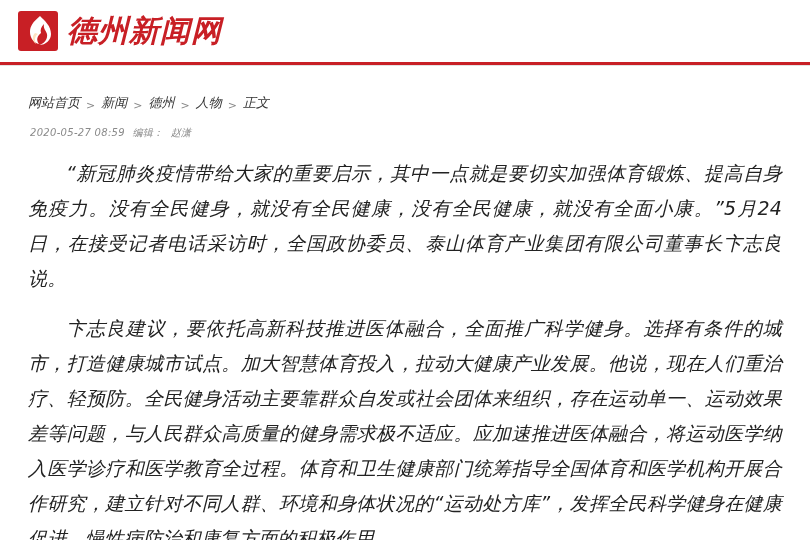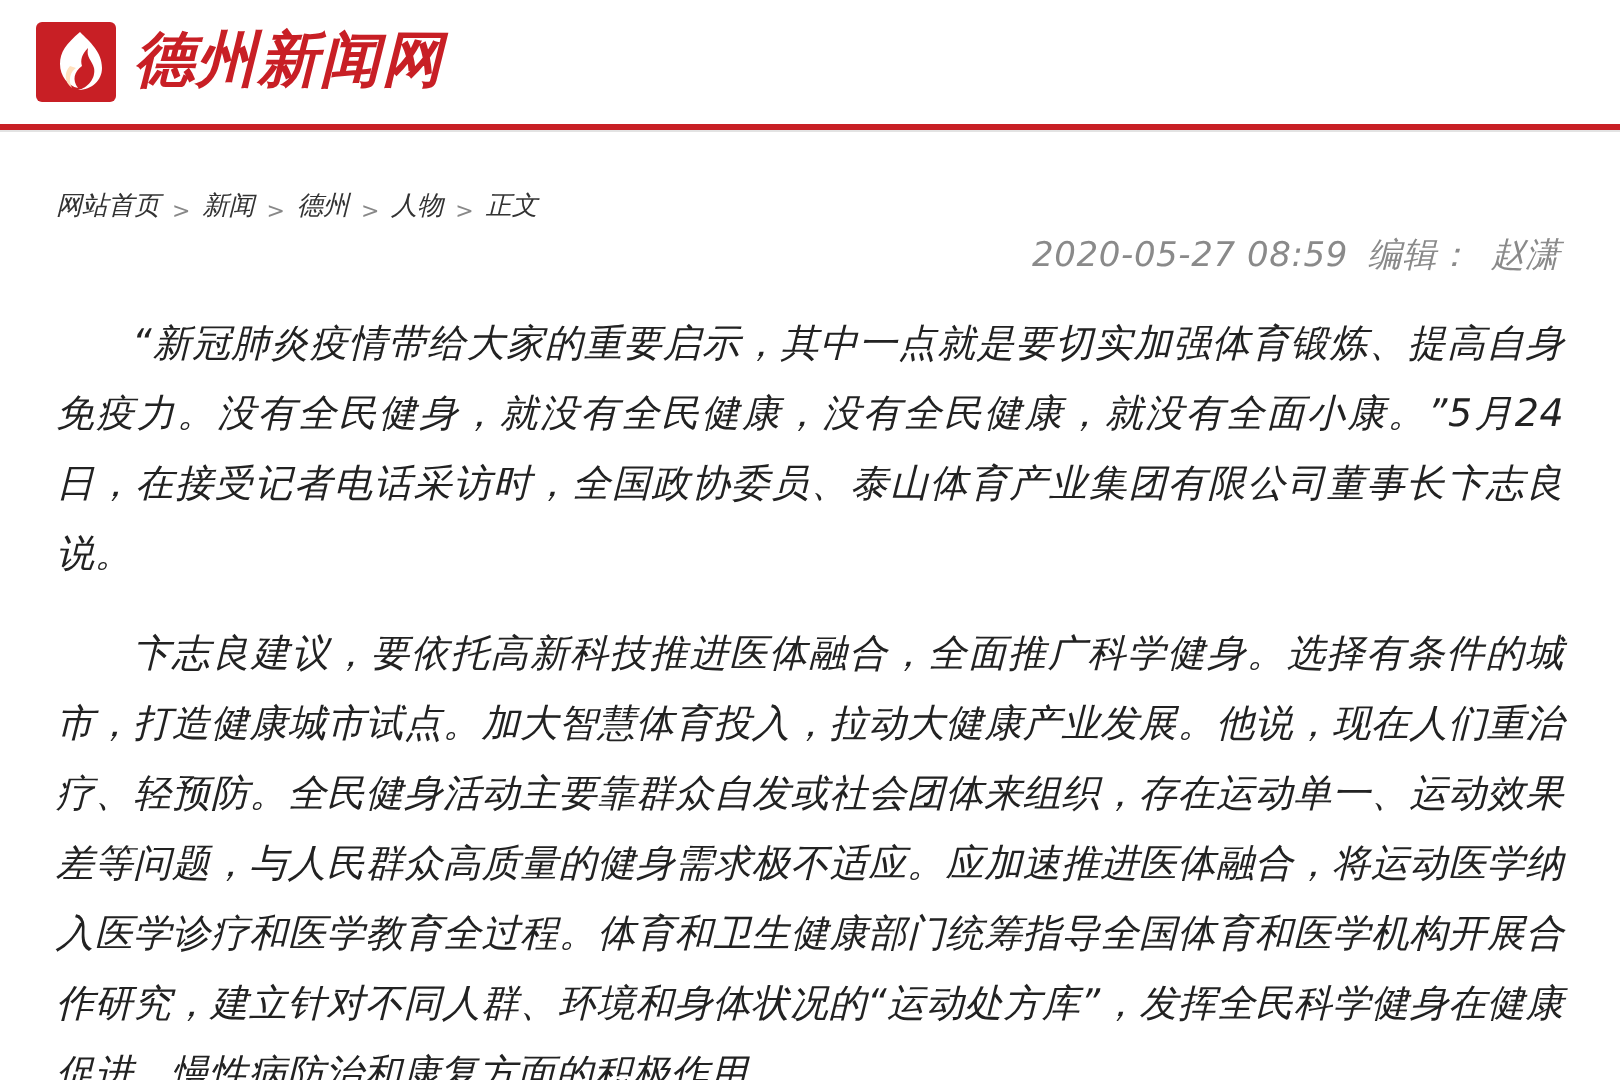--- a/index.html
+++ b/index.html
@@ -102,10 +102,10 @@
     line-height: 1.3;
   }
   .article-meta {
-    margin-top: 4px;
-    text-align: right;
+    margin-top: 14px;
+    text-align: left;
     font-family: "DejaVu Sans", "Liberation Sans", sans-serif;
-    font-size: 17px;
+    font-size: 10px;
     color: #8a8a8a;
     letter-spacing: 0.3px;
   }

